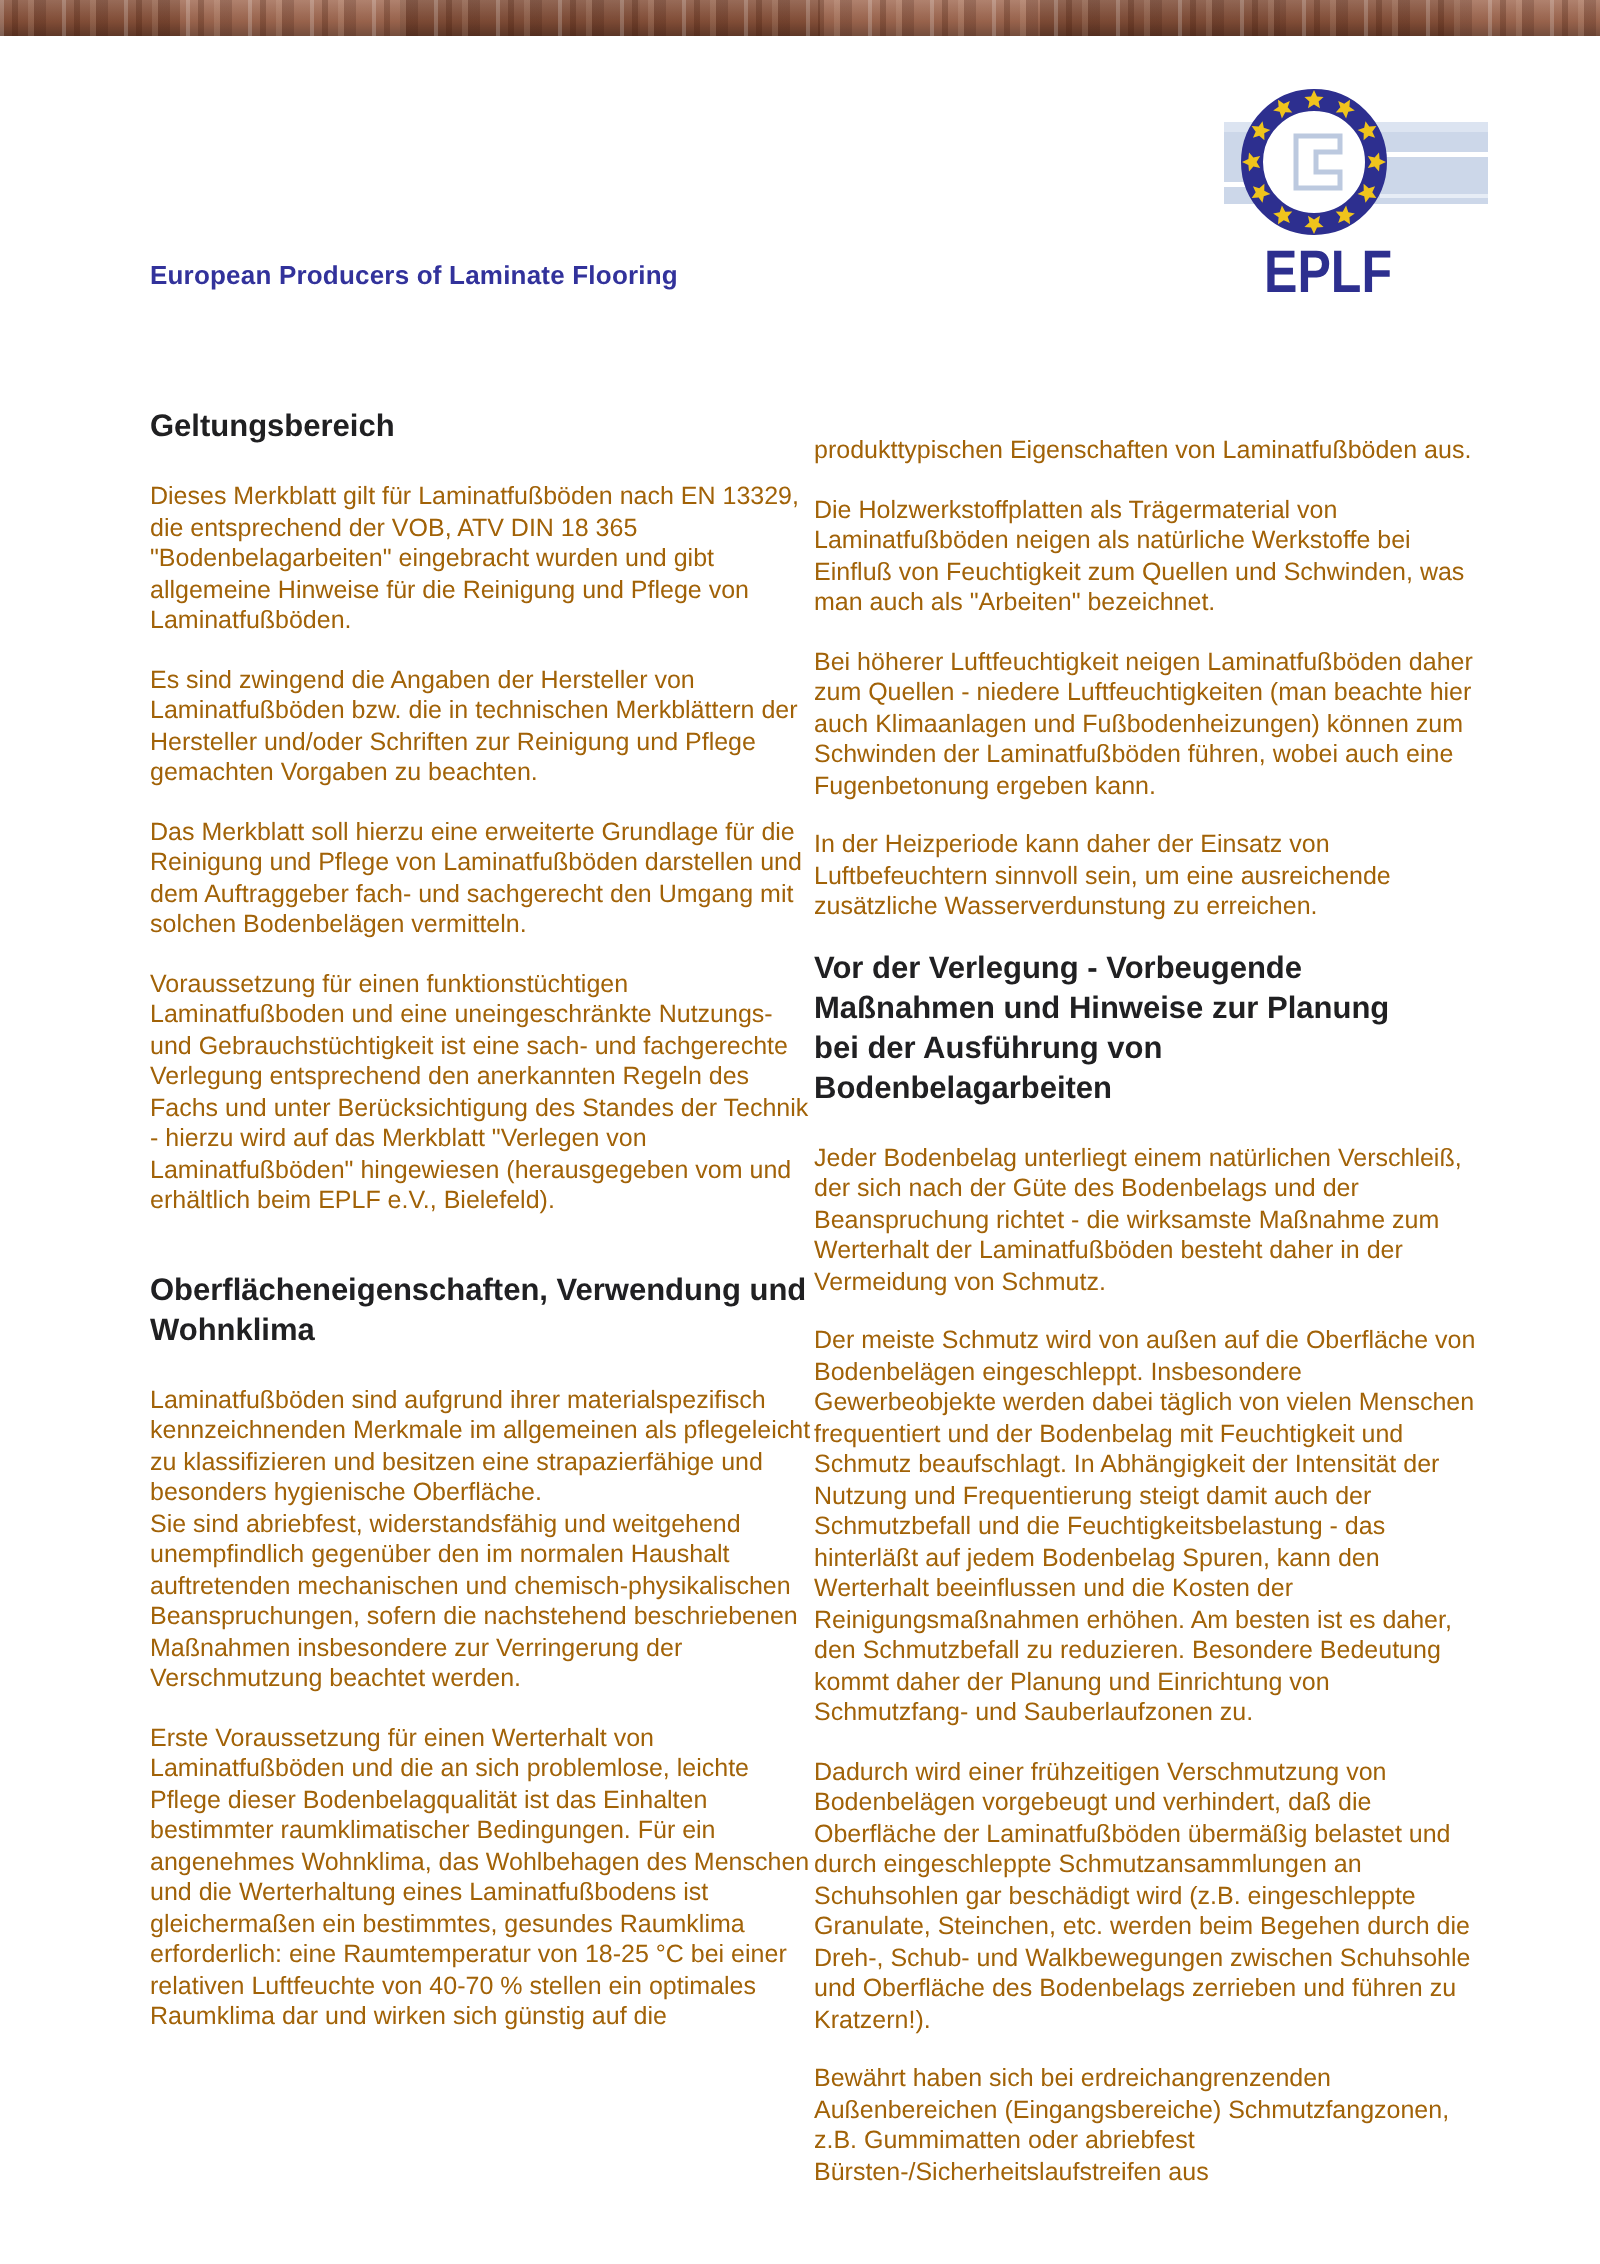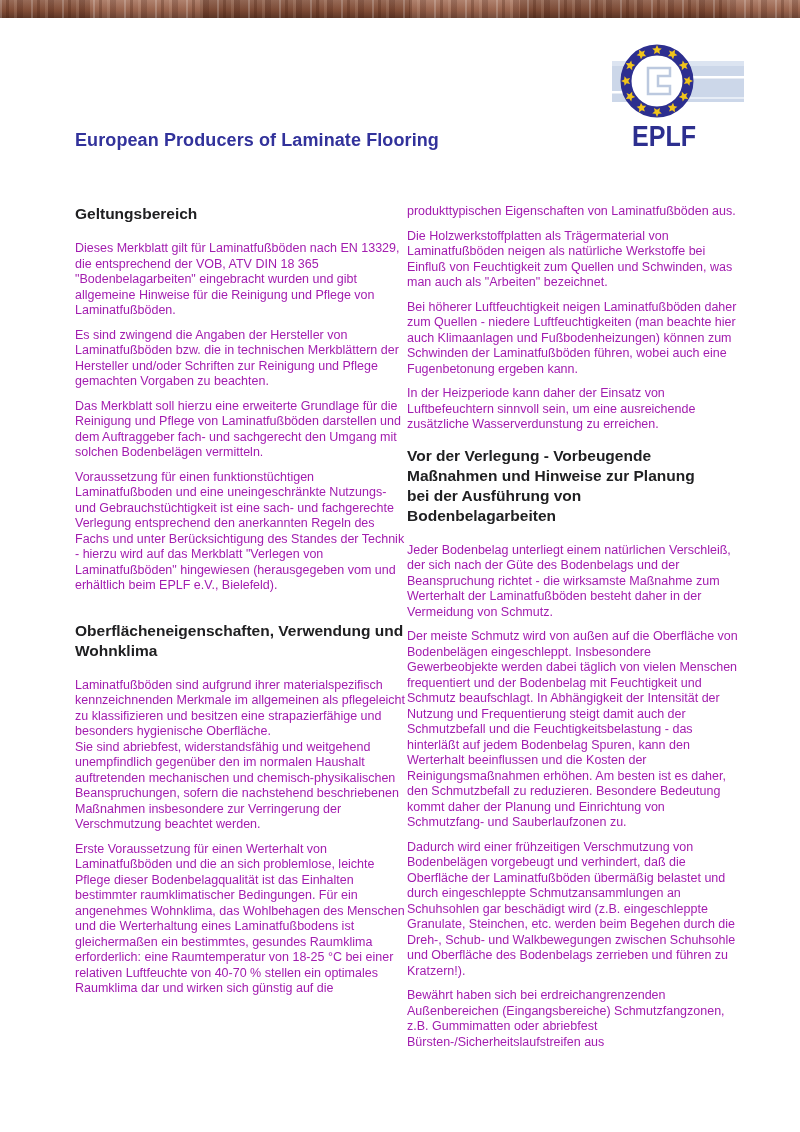--- a/index.html
+++ b/index.html
@@ -31,7 +31,7 @@
   }
   .page-title {
     position: absolute; left: 75px; top: 130px;
-    font-size: 18px; font-weight: bold;
+    font-size: 13px; font-weight: bold;
     color: #32329b;
     letter-spacing: 0.1px;
   }

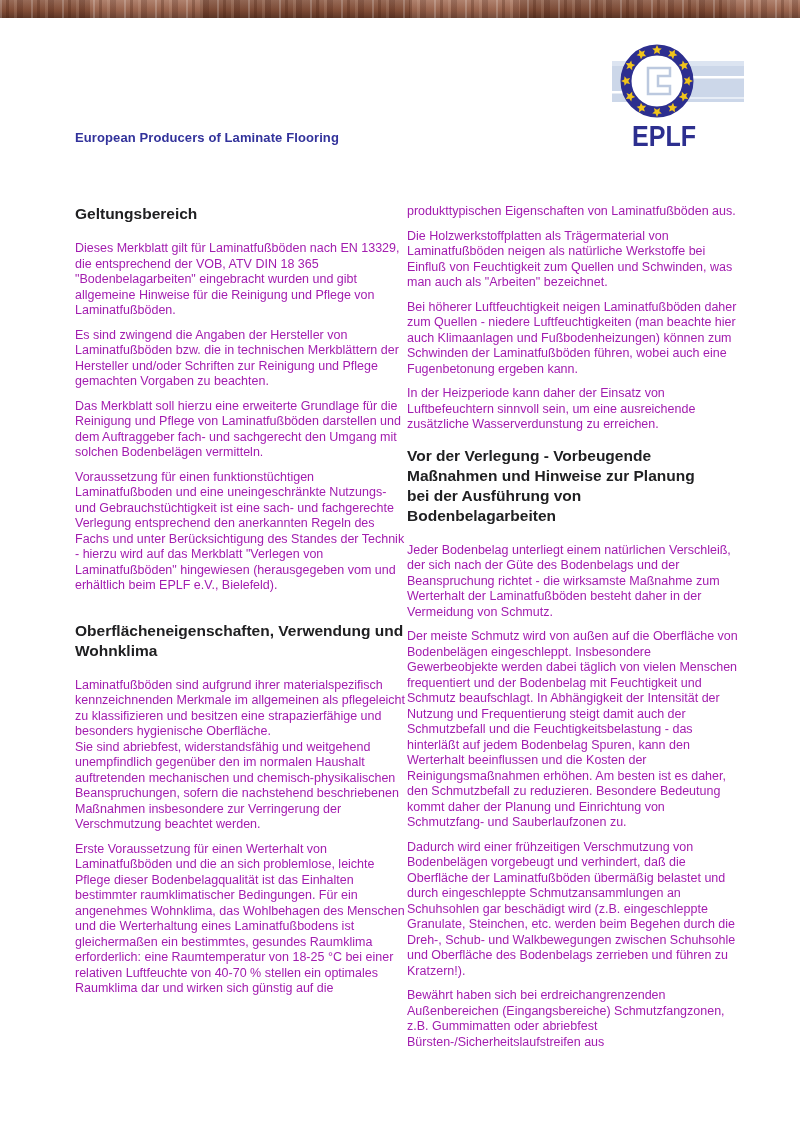--- a/index.html
+++ b/index.html
@@ -54,8 +54,8 @@
   .para {
     font-size: 12.5px;
     line-height: 15.5px;
-    color: #a21caf;
-    margin: 0 0 9px 0;
+    color: #a16207;
+    margin: 14px 0 9px 0;
     white-space: pre-line;
   }
   .para:last-child { margin-bottom: 0; }

